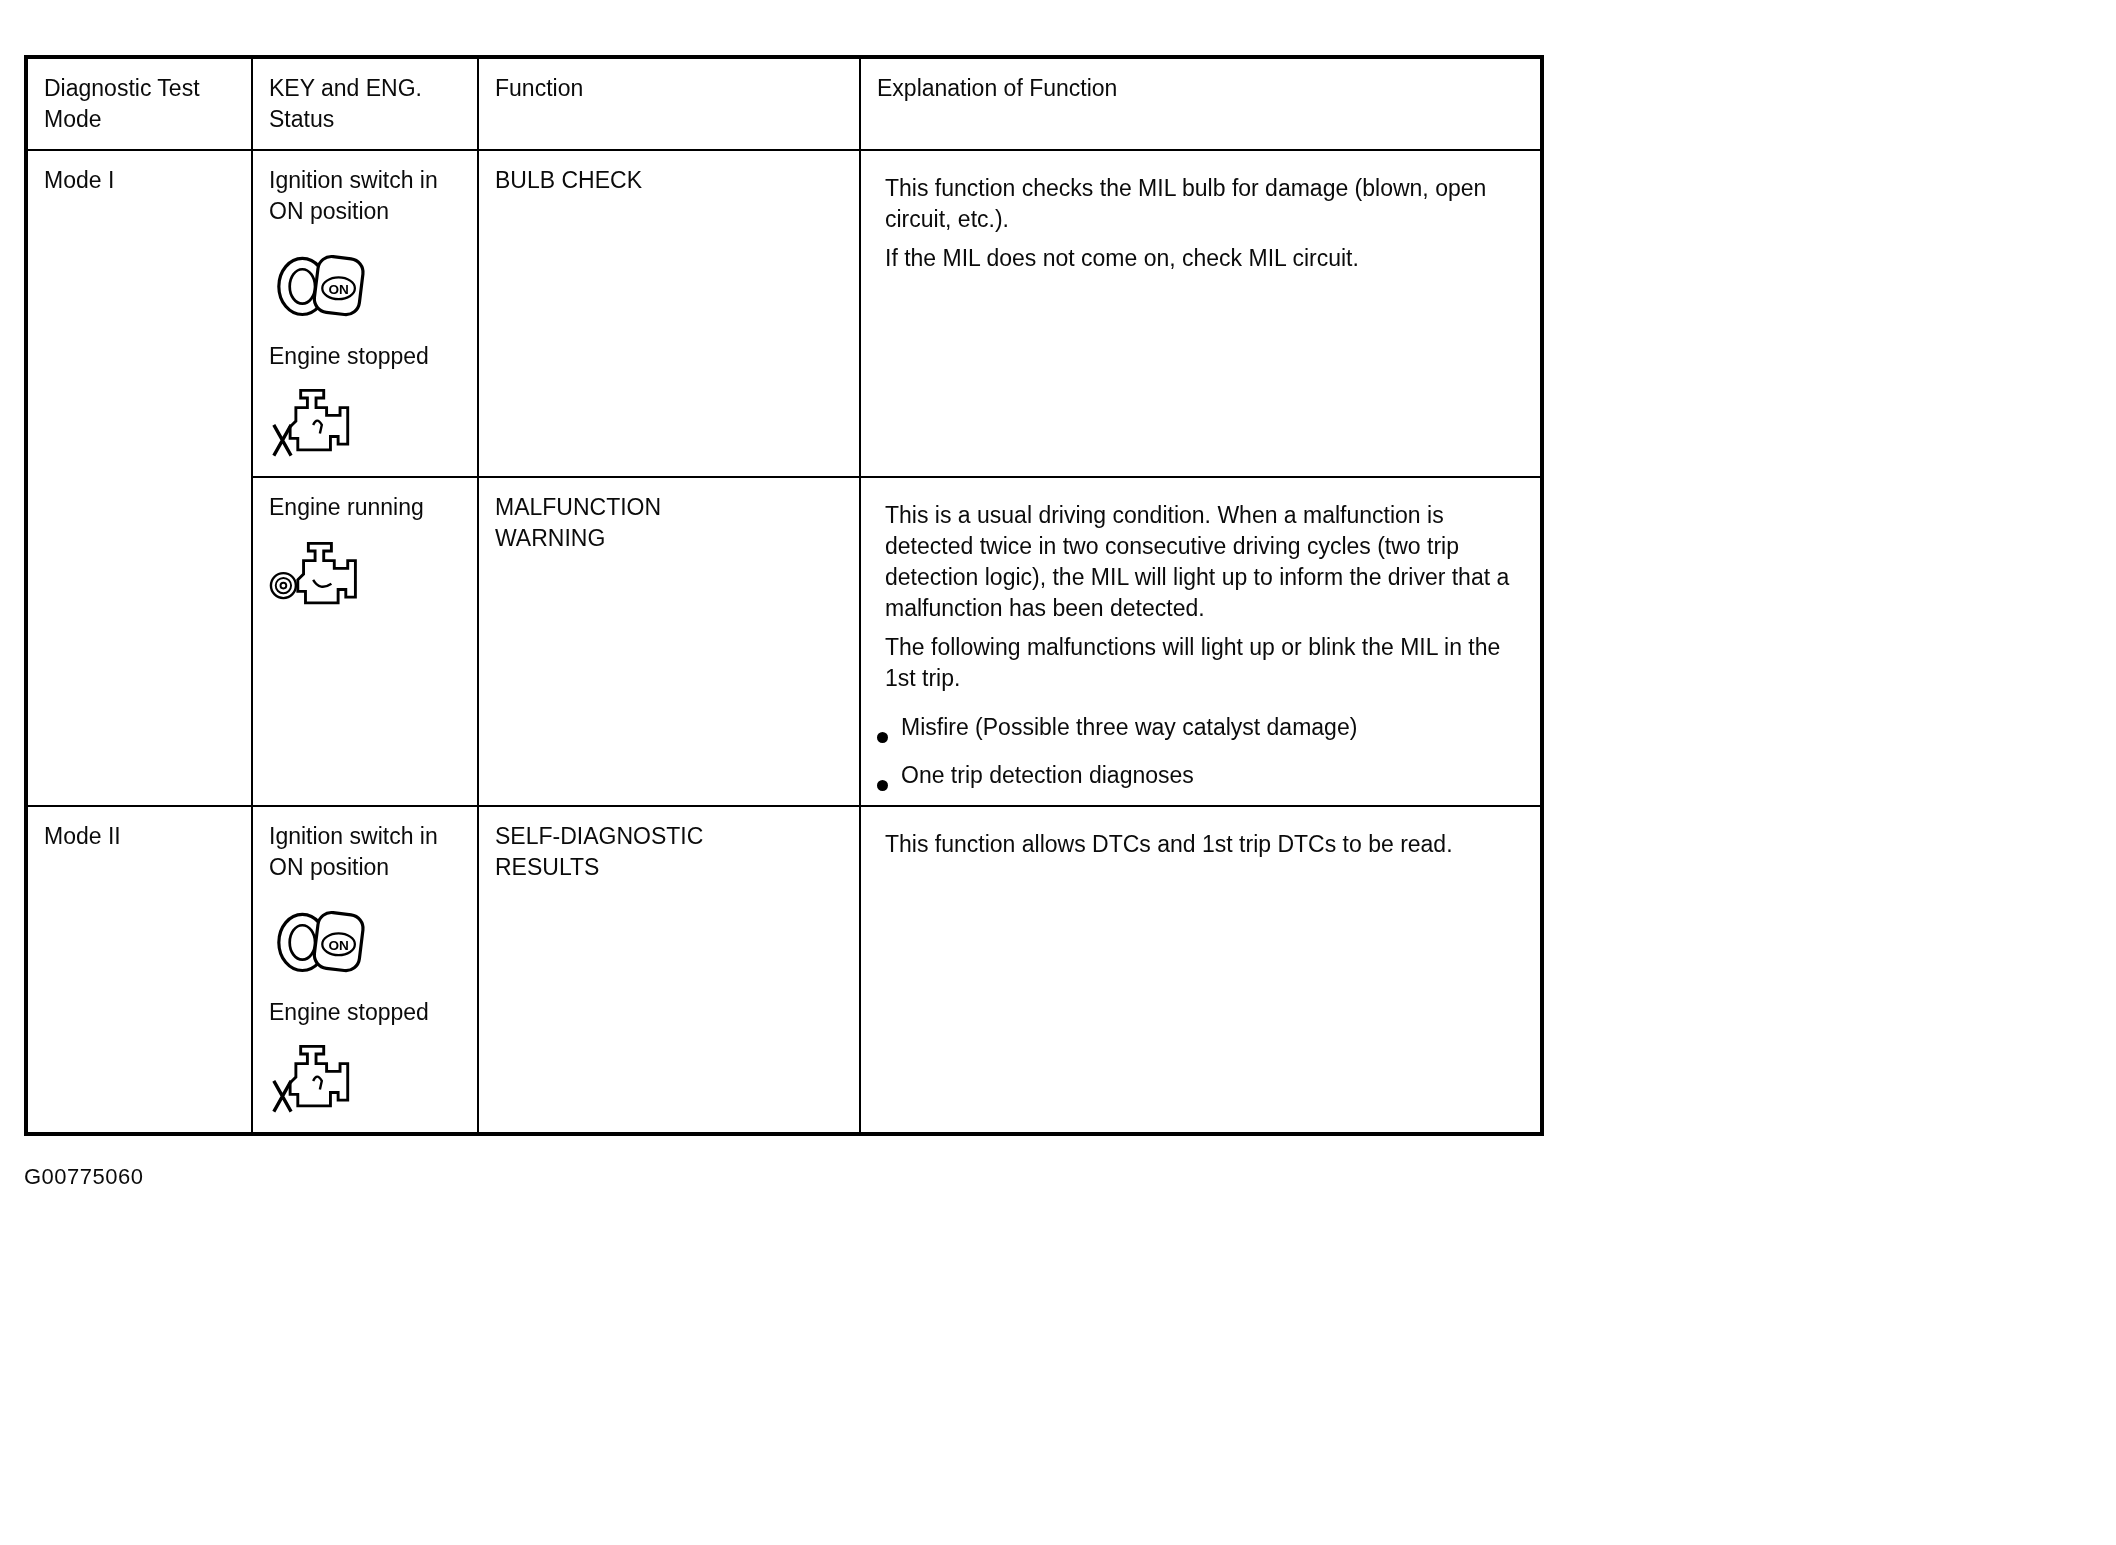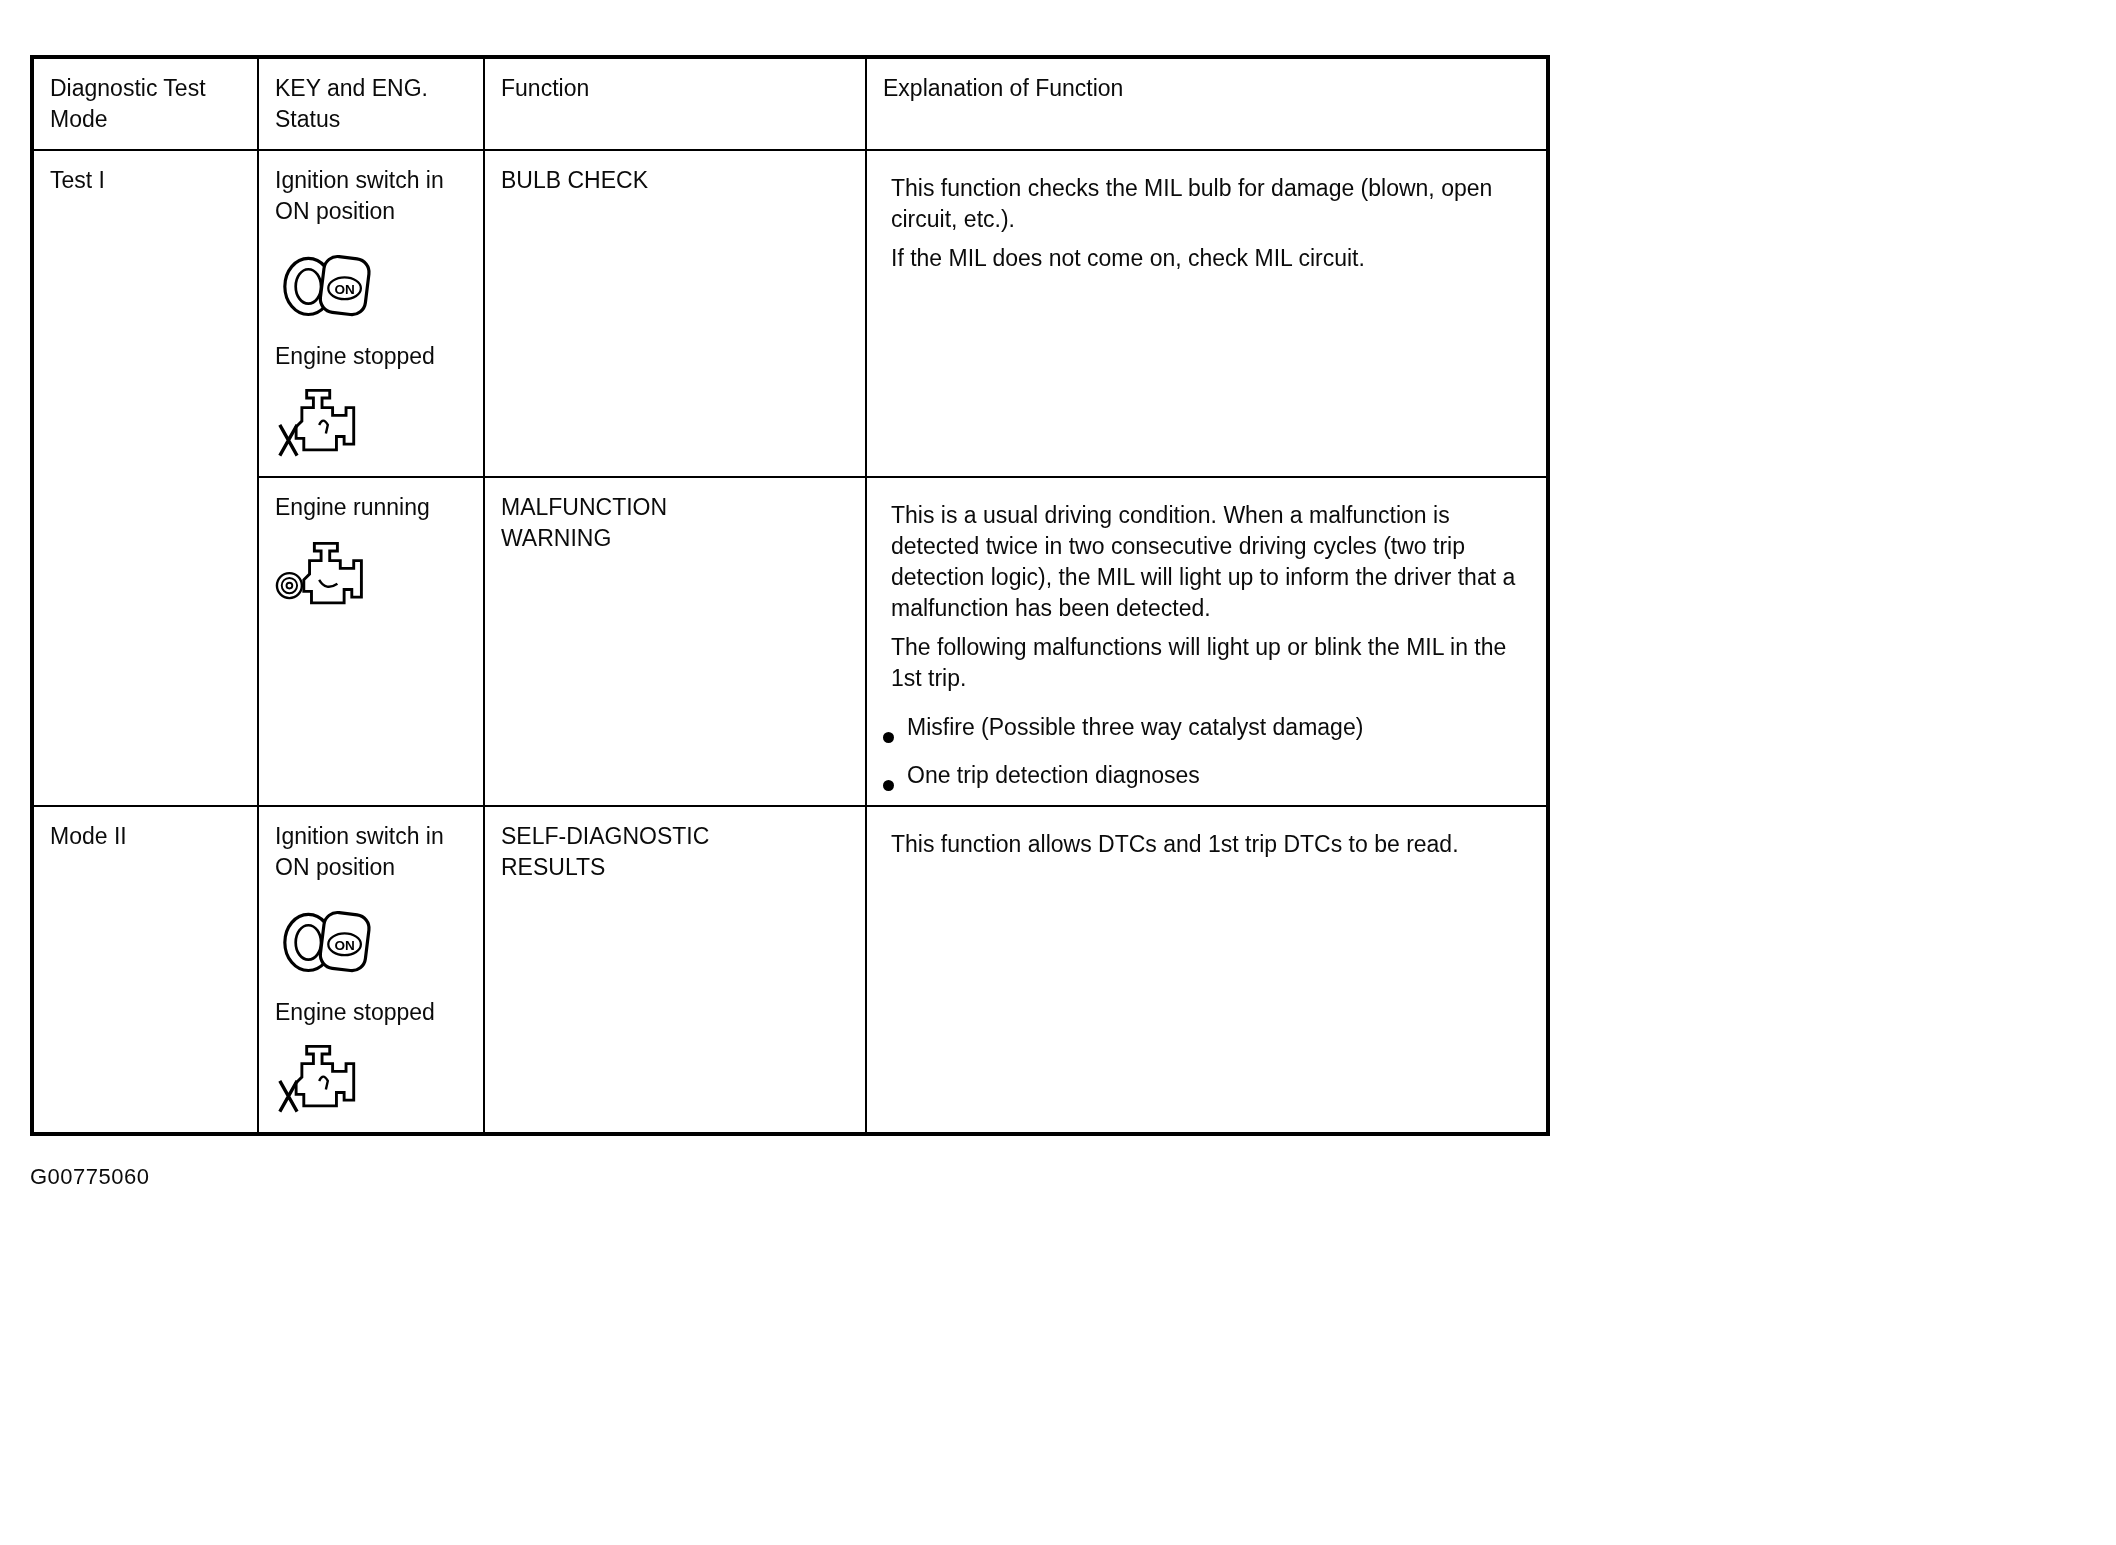--- a/index.html
+++ b/index.html
@@ -11,7 +11,7 @@
     font-family: "Liberation Sans", "DejaVu Sans", sans-serif;
     color: #0b0b0b;
   }
-  .page { padding: 55px 0 0 30px; }
+  .page { padding: 55px 0 0 24px; }
 
   table.diag {
     border-collapse: collapse;

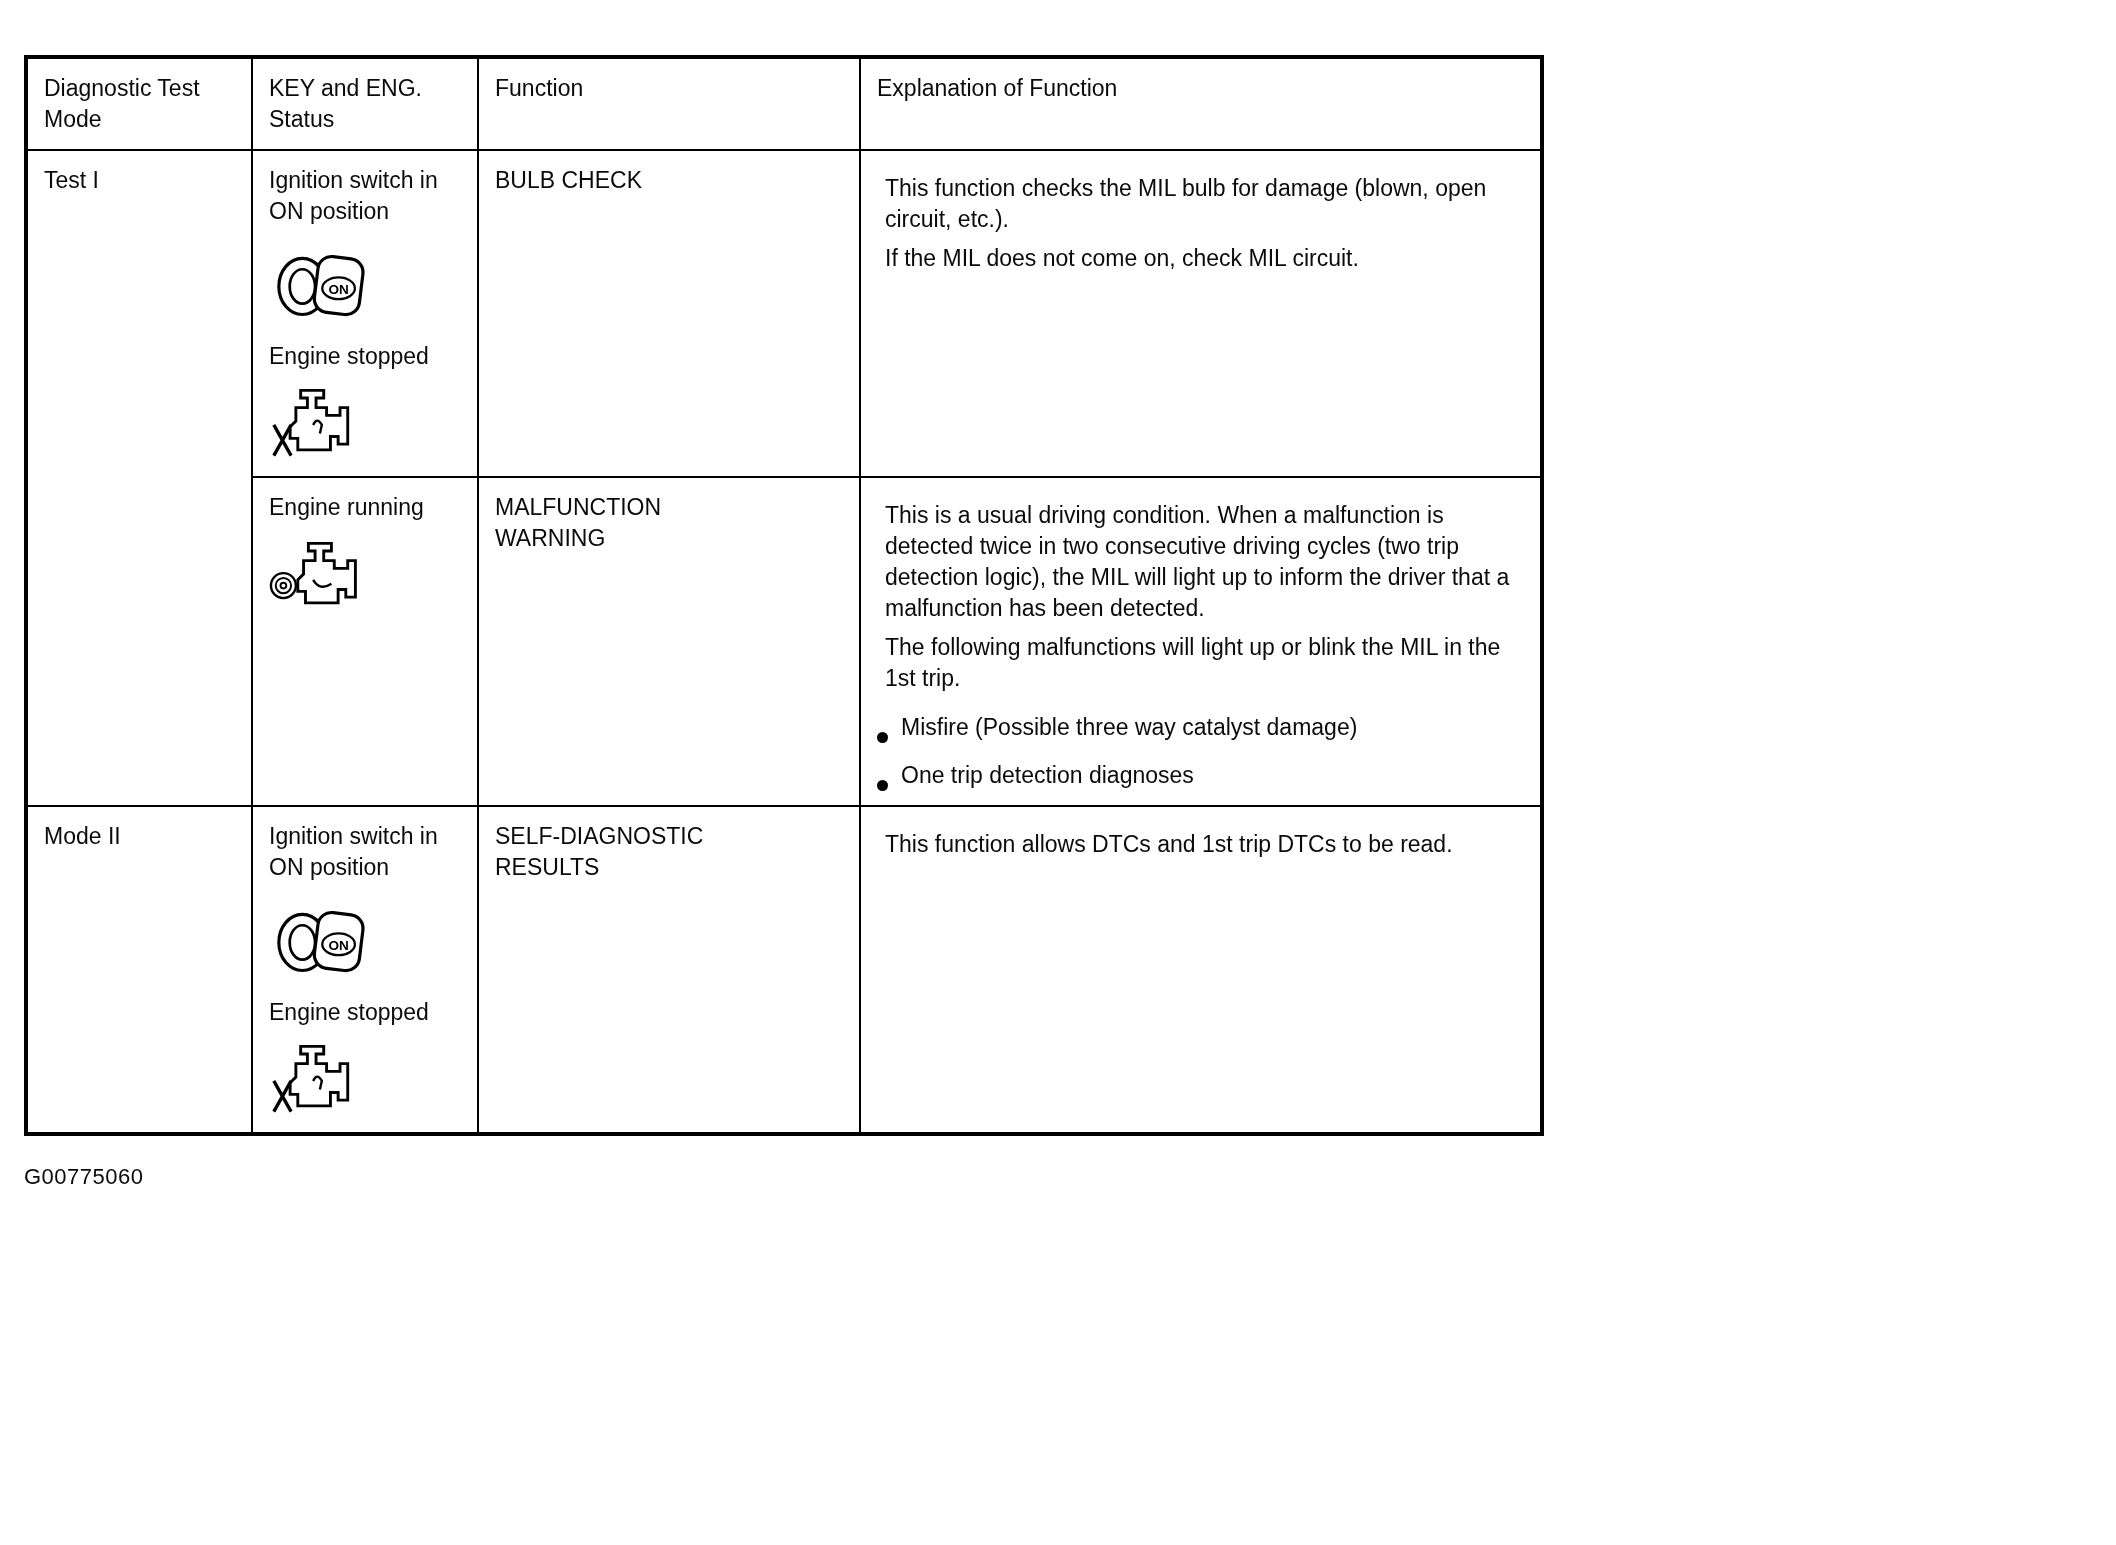--- a/index.html
+++ b/index.html
@@ -80,7 +80,7 @@
 
       <tr class="row-a">
         <td rowspan="2" class="mode-cell">
-          <span>Test I</span>
+          <span>Mode I</span>
         </td>
         <td>
           <p class="status-text">Ignition switch in ON position</p>

